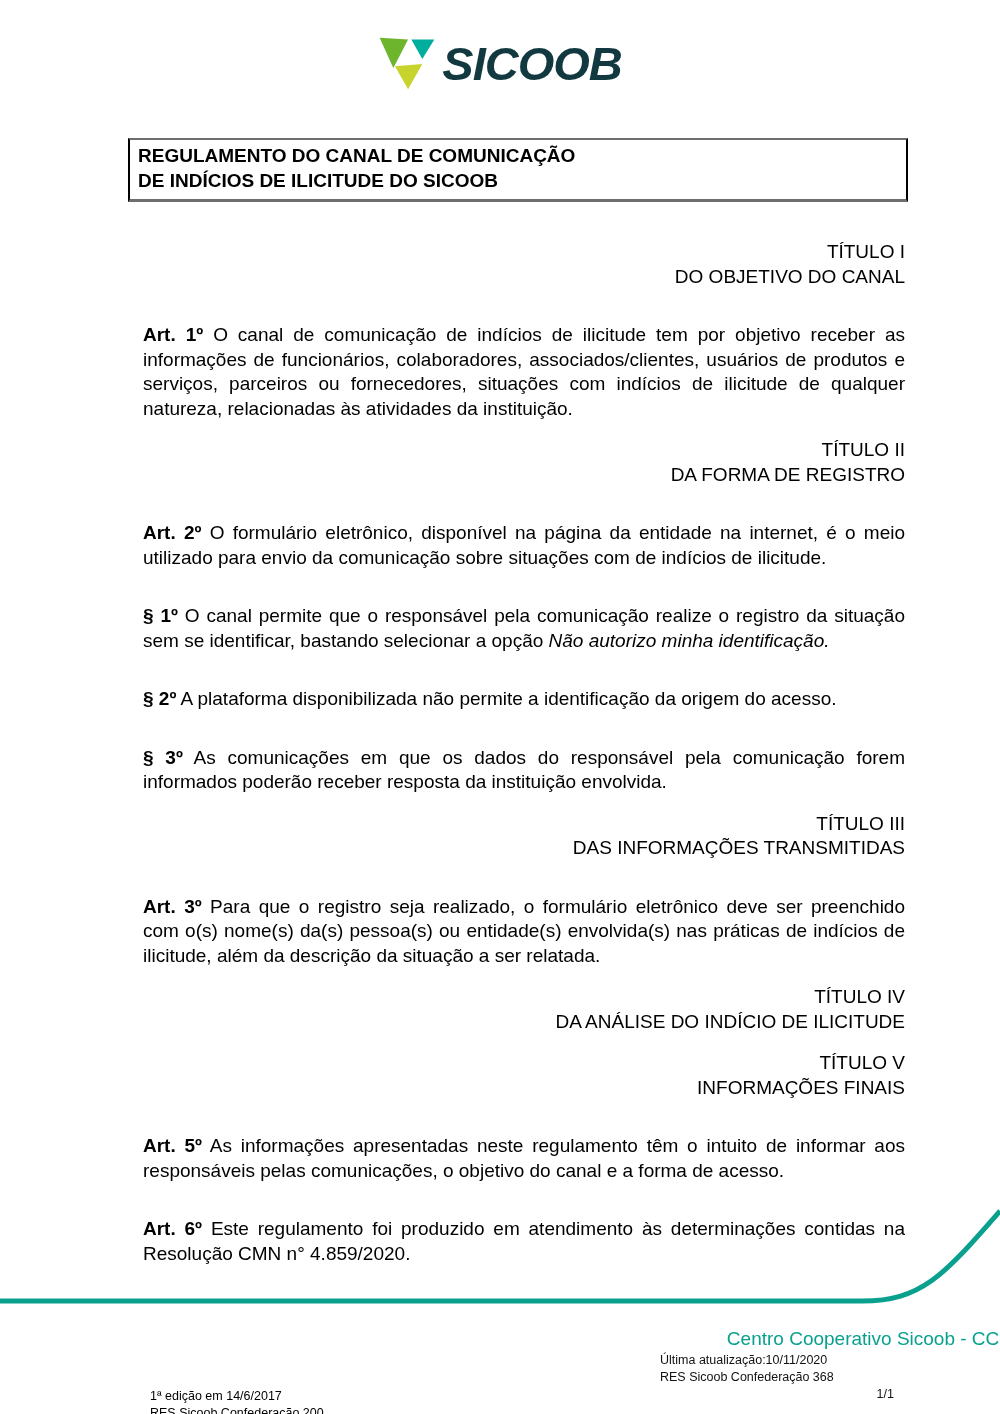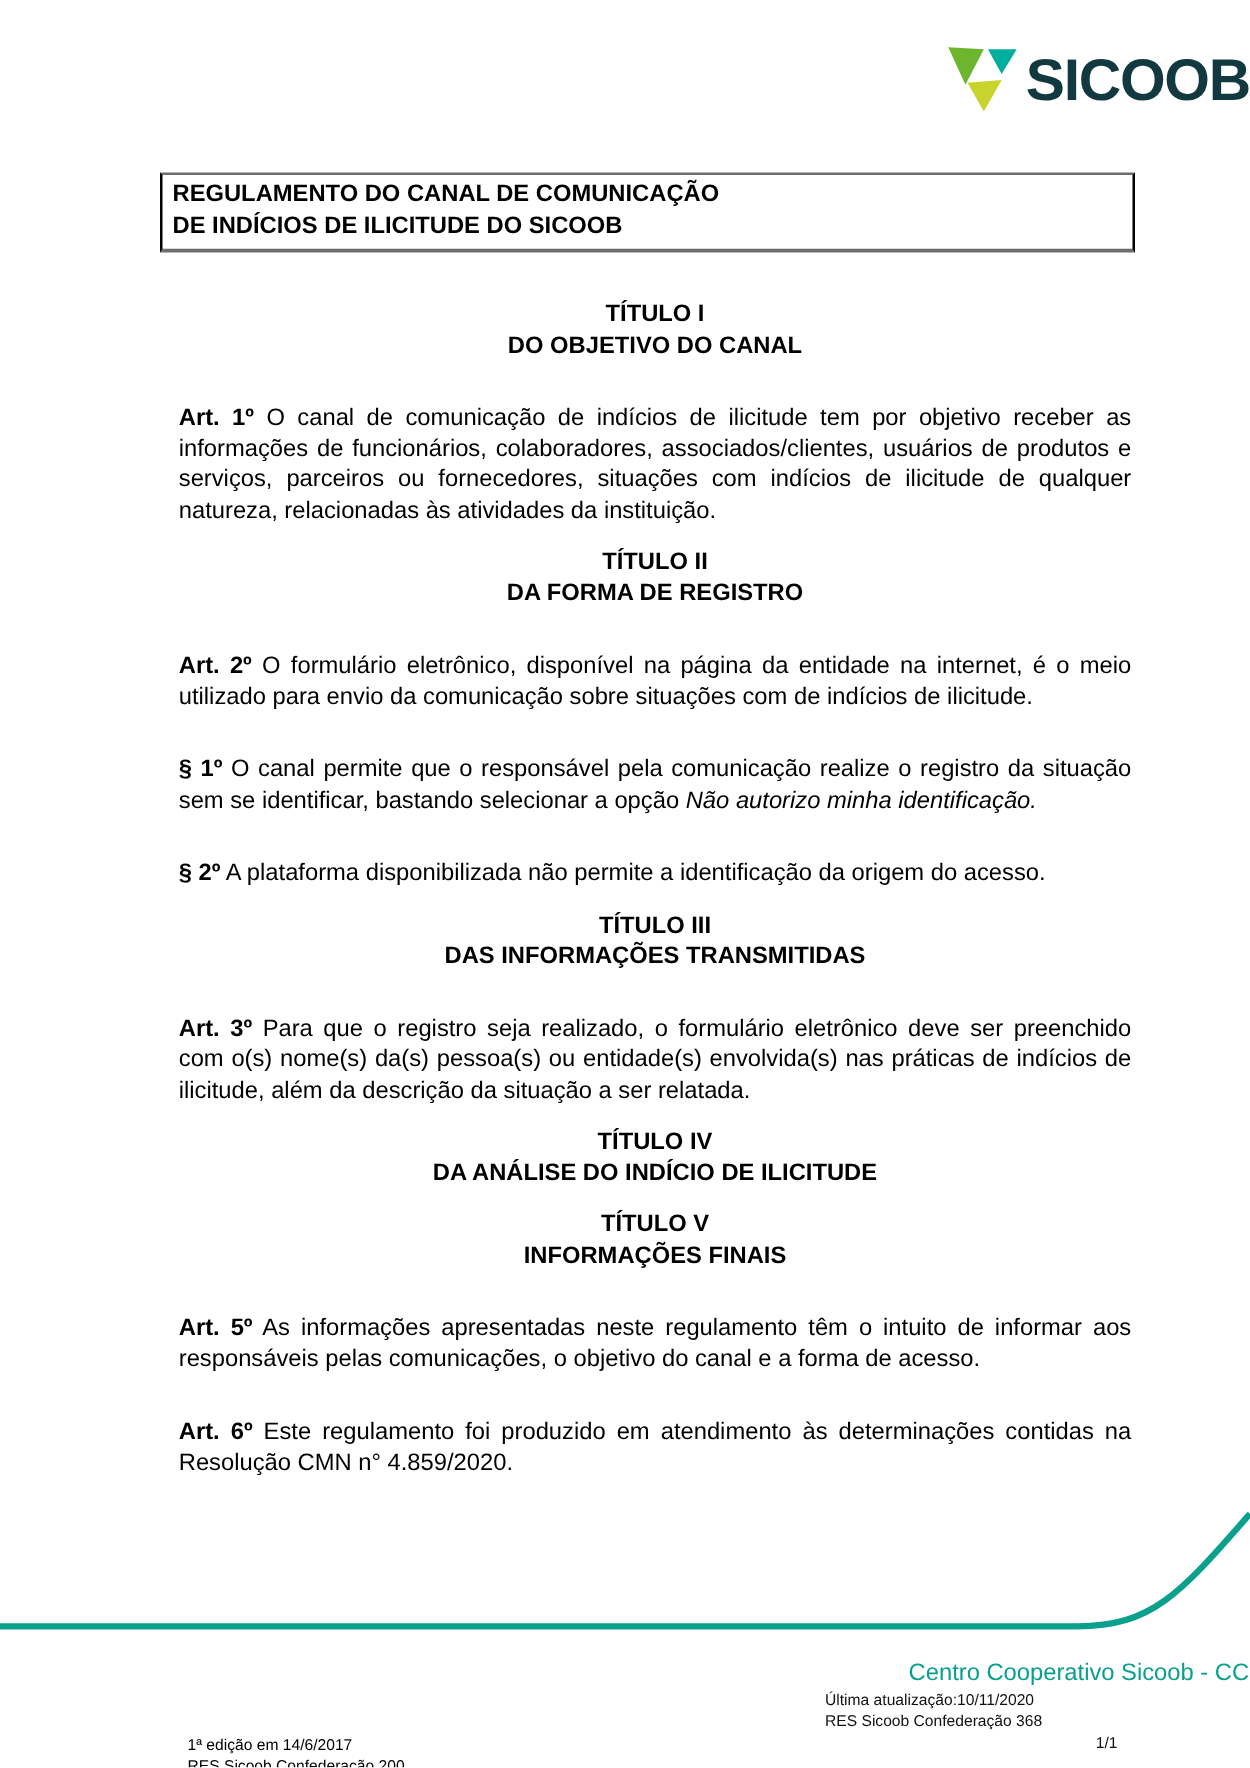--- a/index.html
+++ b/index.html
@@ -20,7 +20,7 @@
   
   .logo-row{
     position:absolute;top:36px;left:0;width:100%;
-    display:flex;align-items:center;justify-content:flex-end;gap:6px;
+    display:flex;align-items:center;justify-content:center;gap:6px;font-style:italic;
   }
   .logo-mark{width:58px;height:55px;display:block;}
   .logo-text{

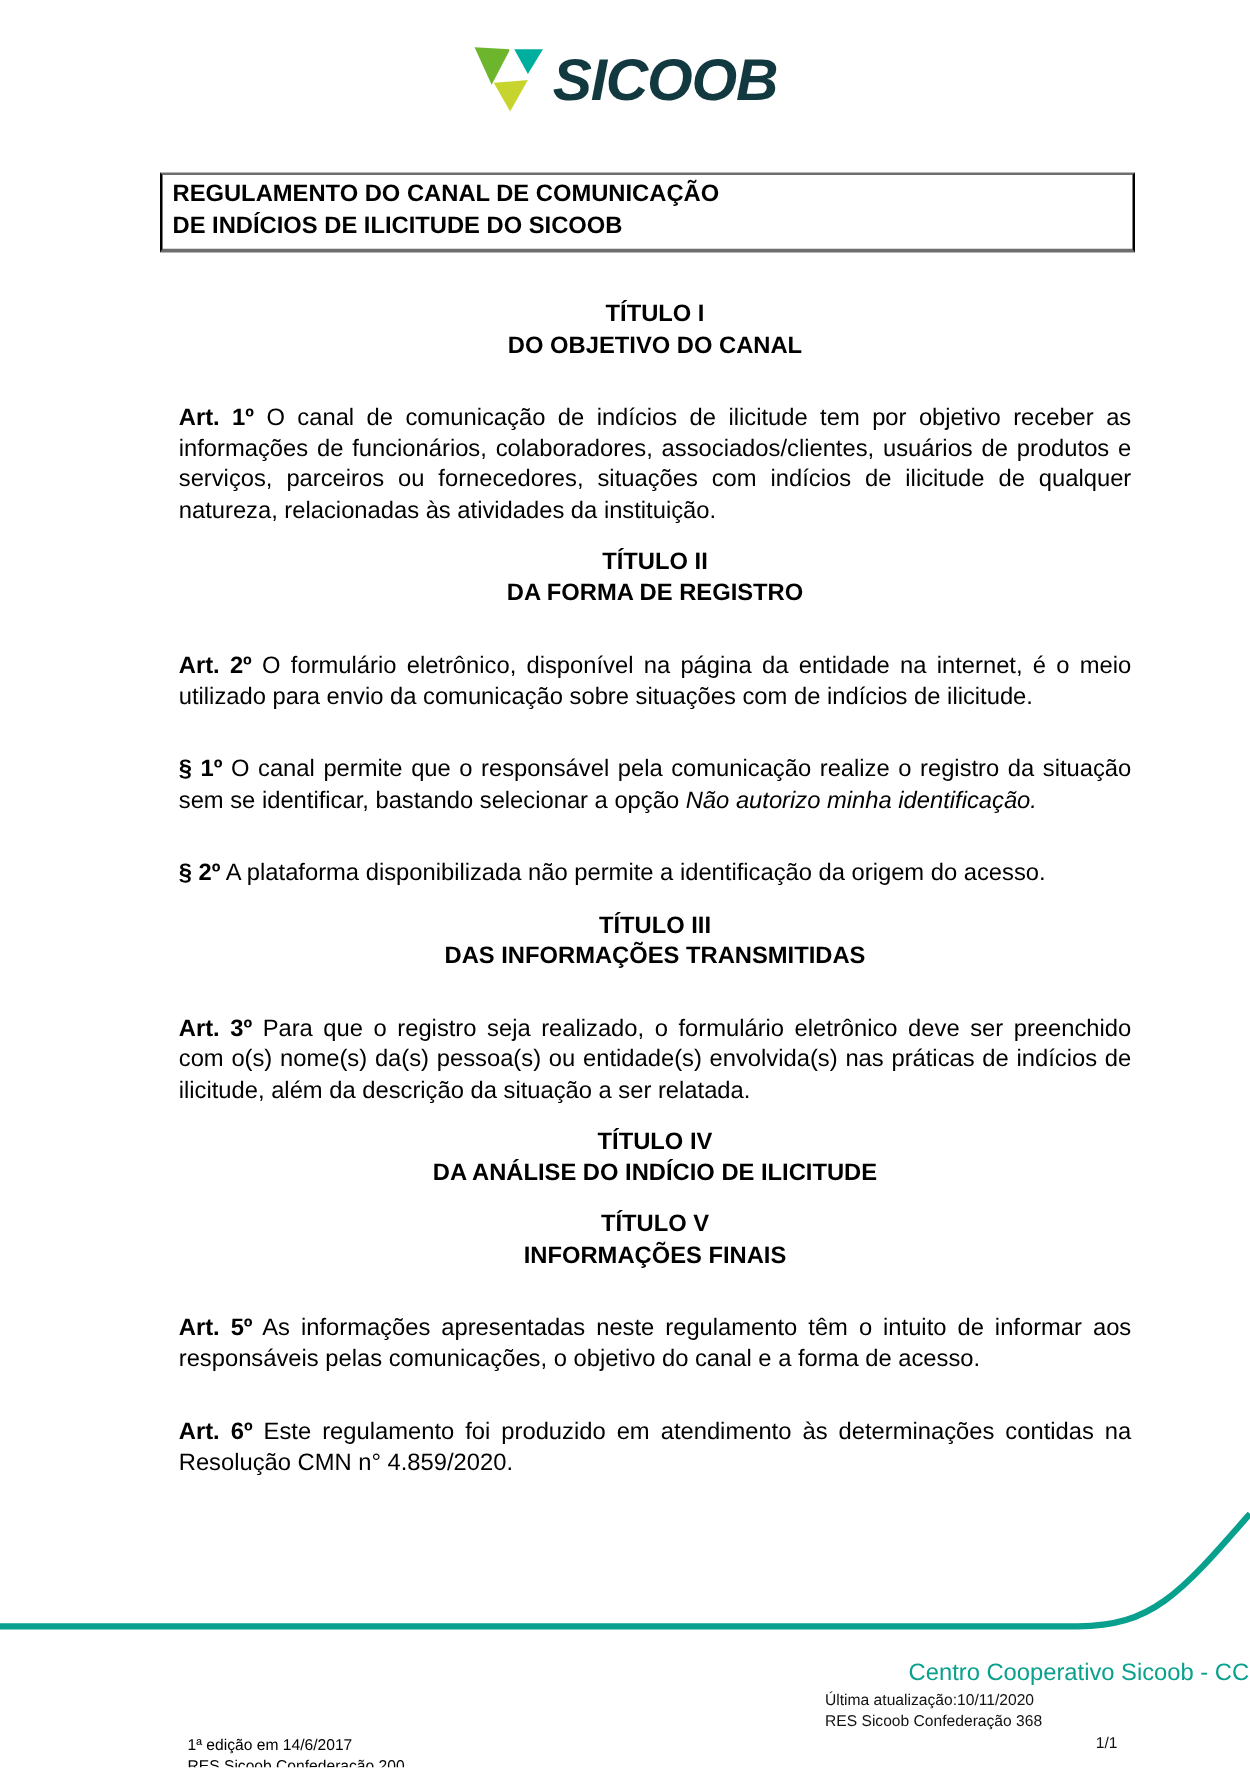--- a/index.html
+++ b/index.html
@@ -42,7 +42,7 @@
   }
   .sec-heading{
     margin-top:17px;
-    text-align:center;font-weight:bold;
+    text-align:right;font-weight:normal;
   }
   .sec-heading.first{margin-top:38px;}
   .para{

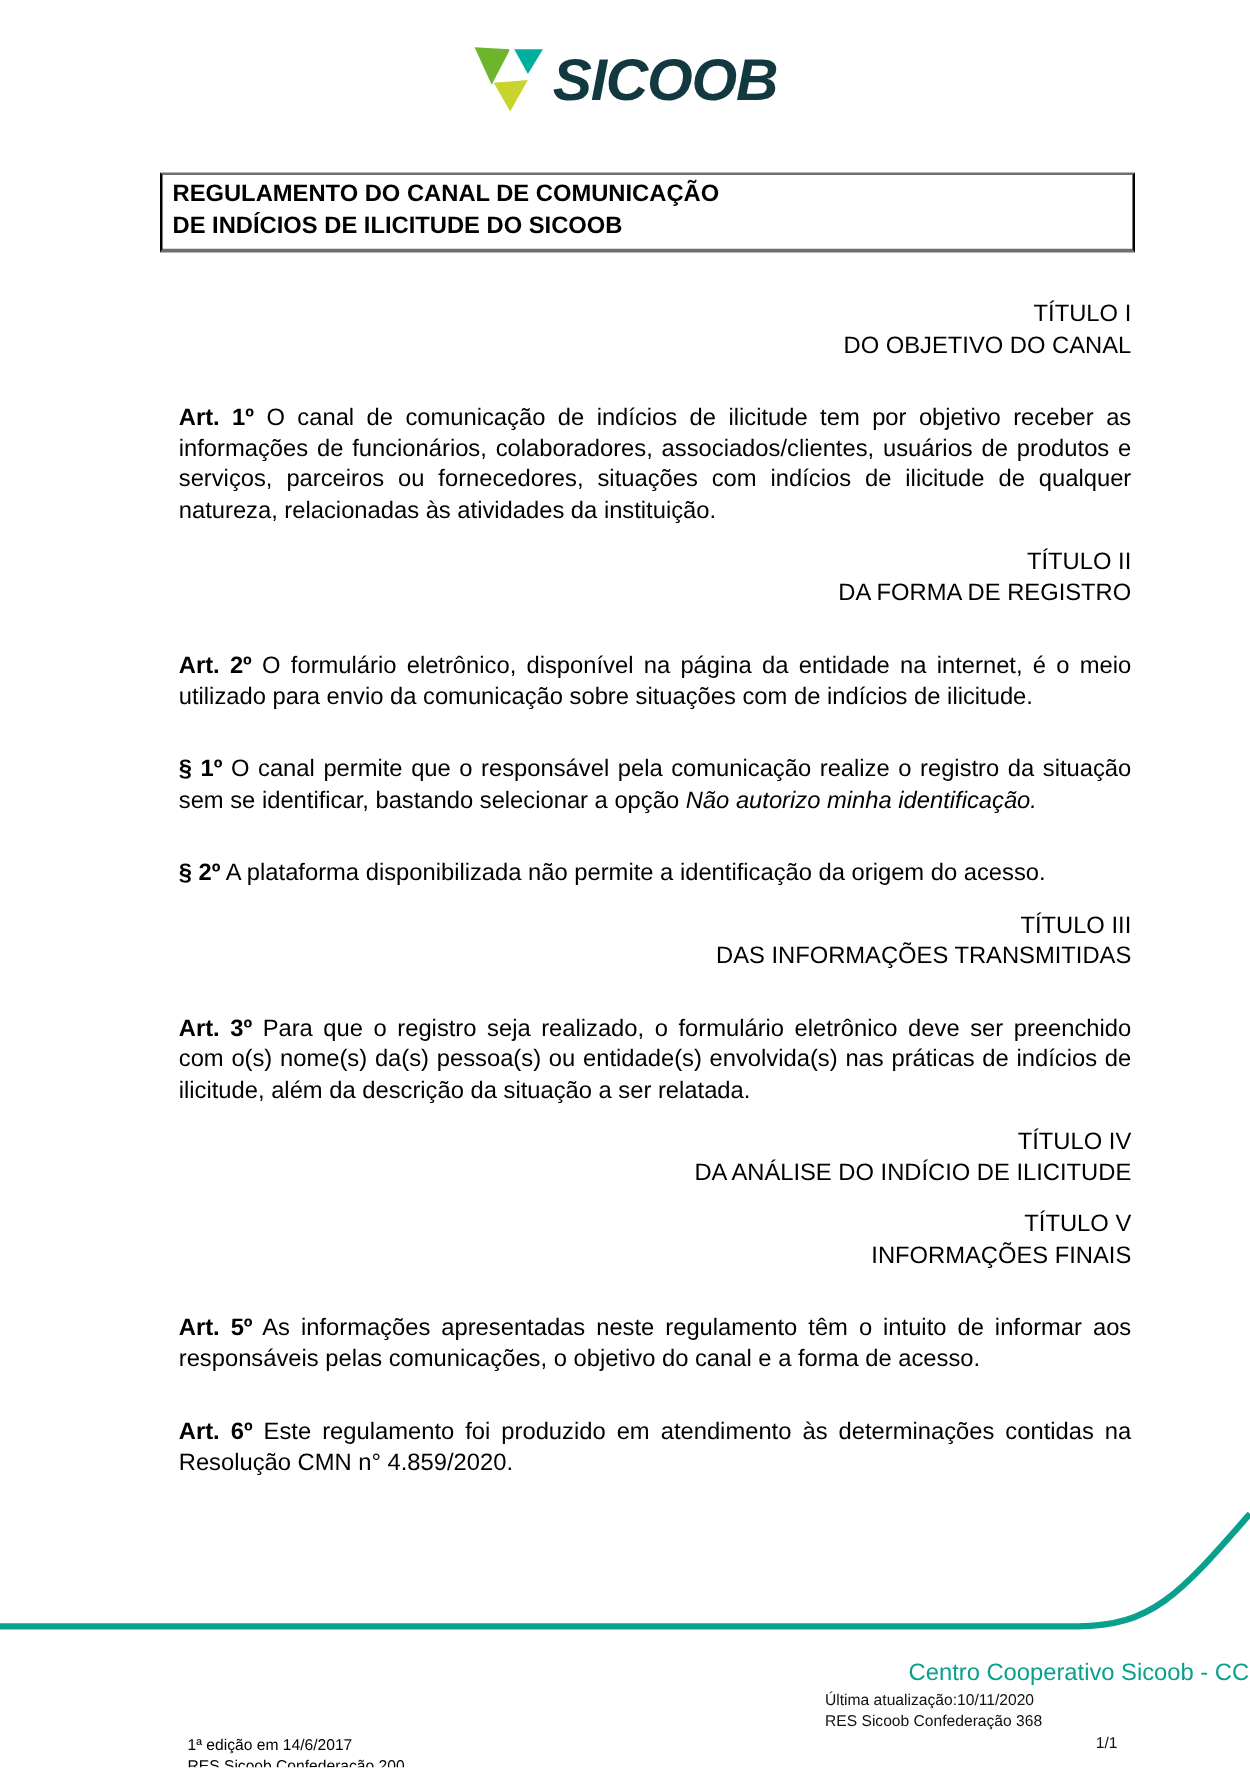--- a/index.html
+++ b/index.html
@@ -102,6 +102,7 @@
     <p class="para"><span class="b">Art. 2º</span><span> O formulário eletrônico, disponível na página da entidade na internet, é o meio utilizado para envio da comunicação sobre situações com de indícios de ilicitude.</span></p>
     <p class="para"><span class="b">§ 1º</span><span> O canal permite que o responsável pela comunicação realize o registro da situação sem se identificar, bastando selecionar a opção </span><span class="it">Não autorizo minha identificação.</span></p>
     <p class="para"><span class="b">§ 2º</span><span> A plataforma disponibilizada não permite a identificação da origem do acesso.</span></p>
+    <p class="para"><span class="b">§ 3º</span><span> As comunicações em que os dados do responsável pela comunicação forem informados poderão receber resposta da instituição envolvida.</span></p>
 
     <div class="sec-heading">
       <div>TÍTULO III</div>

